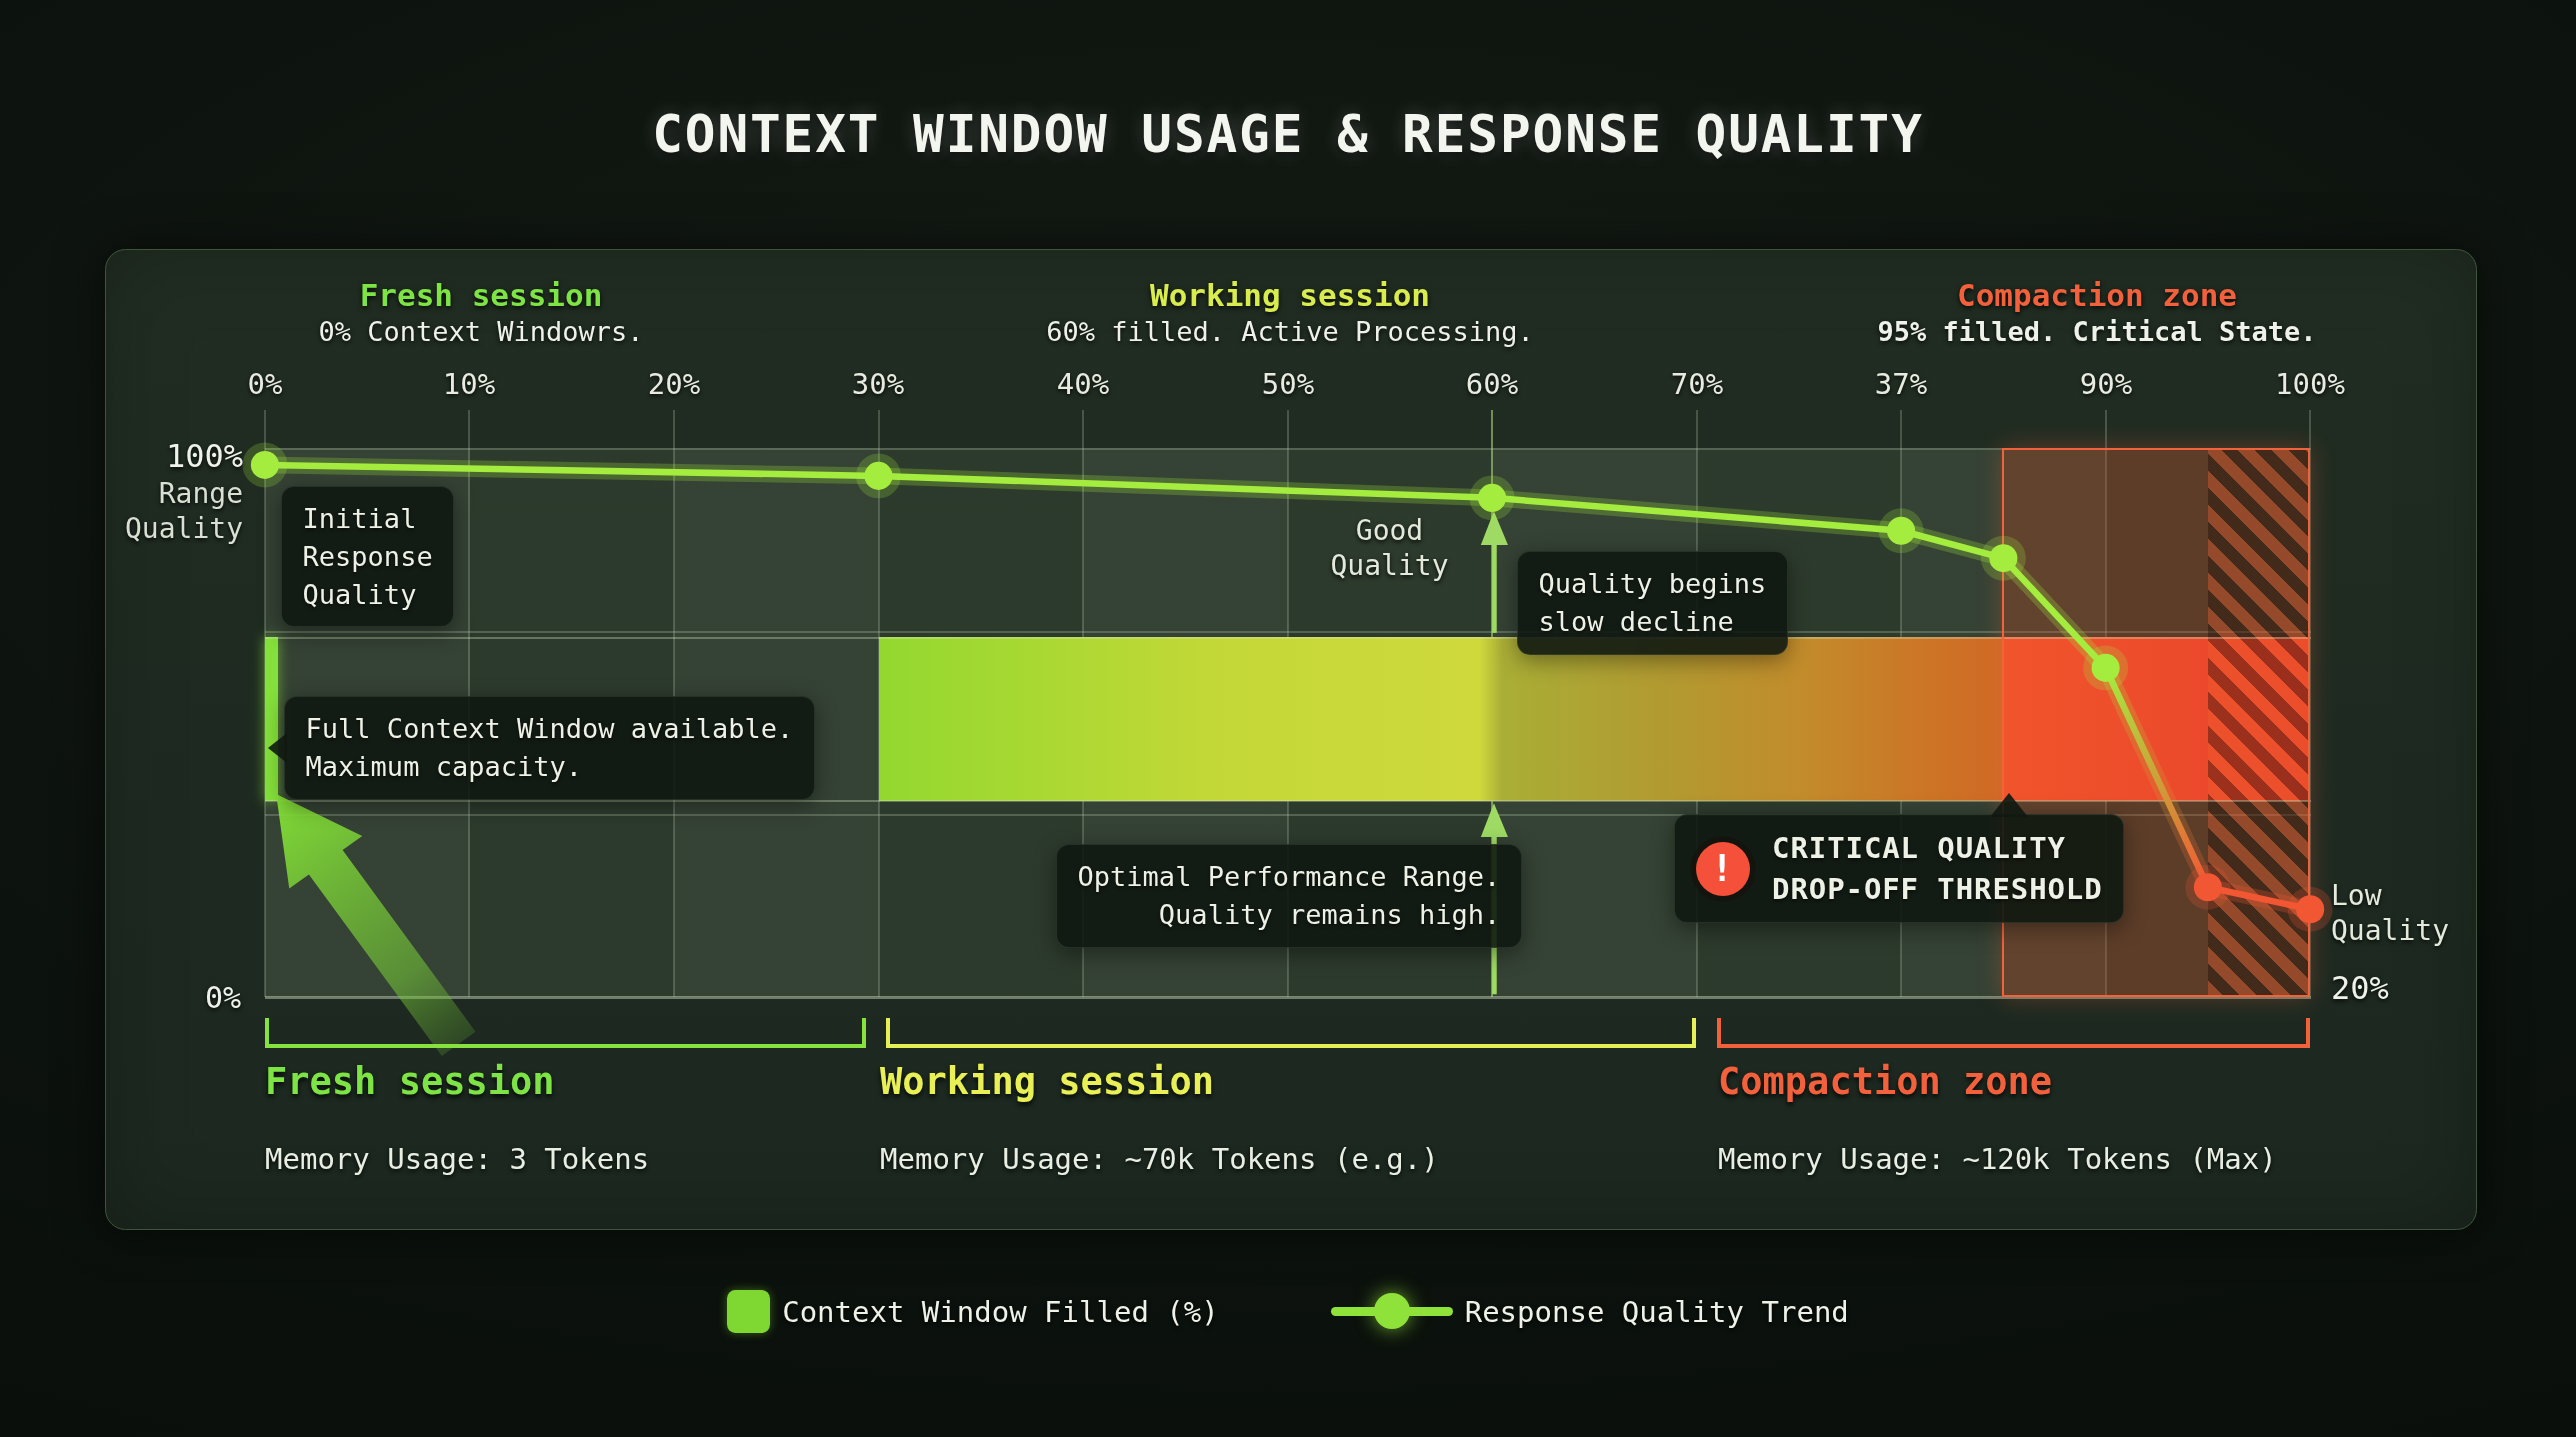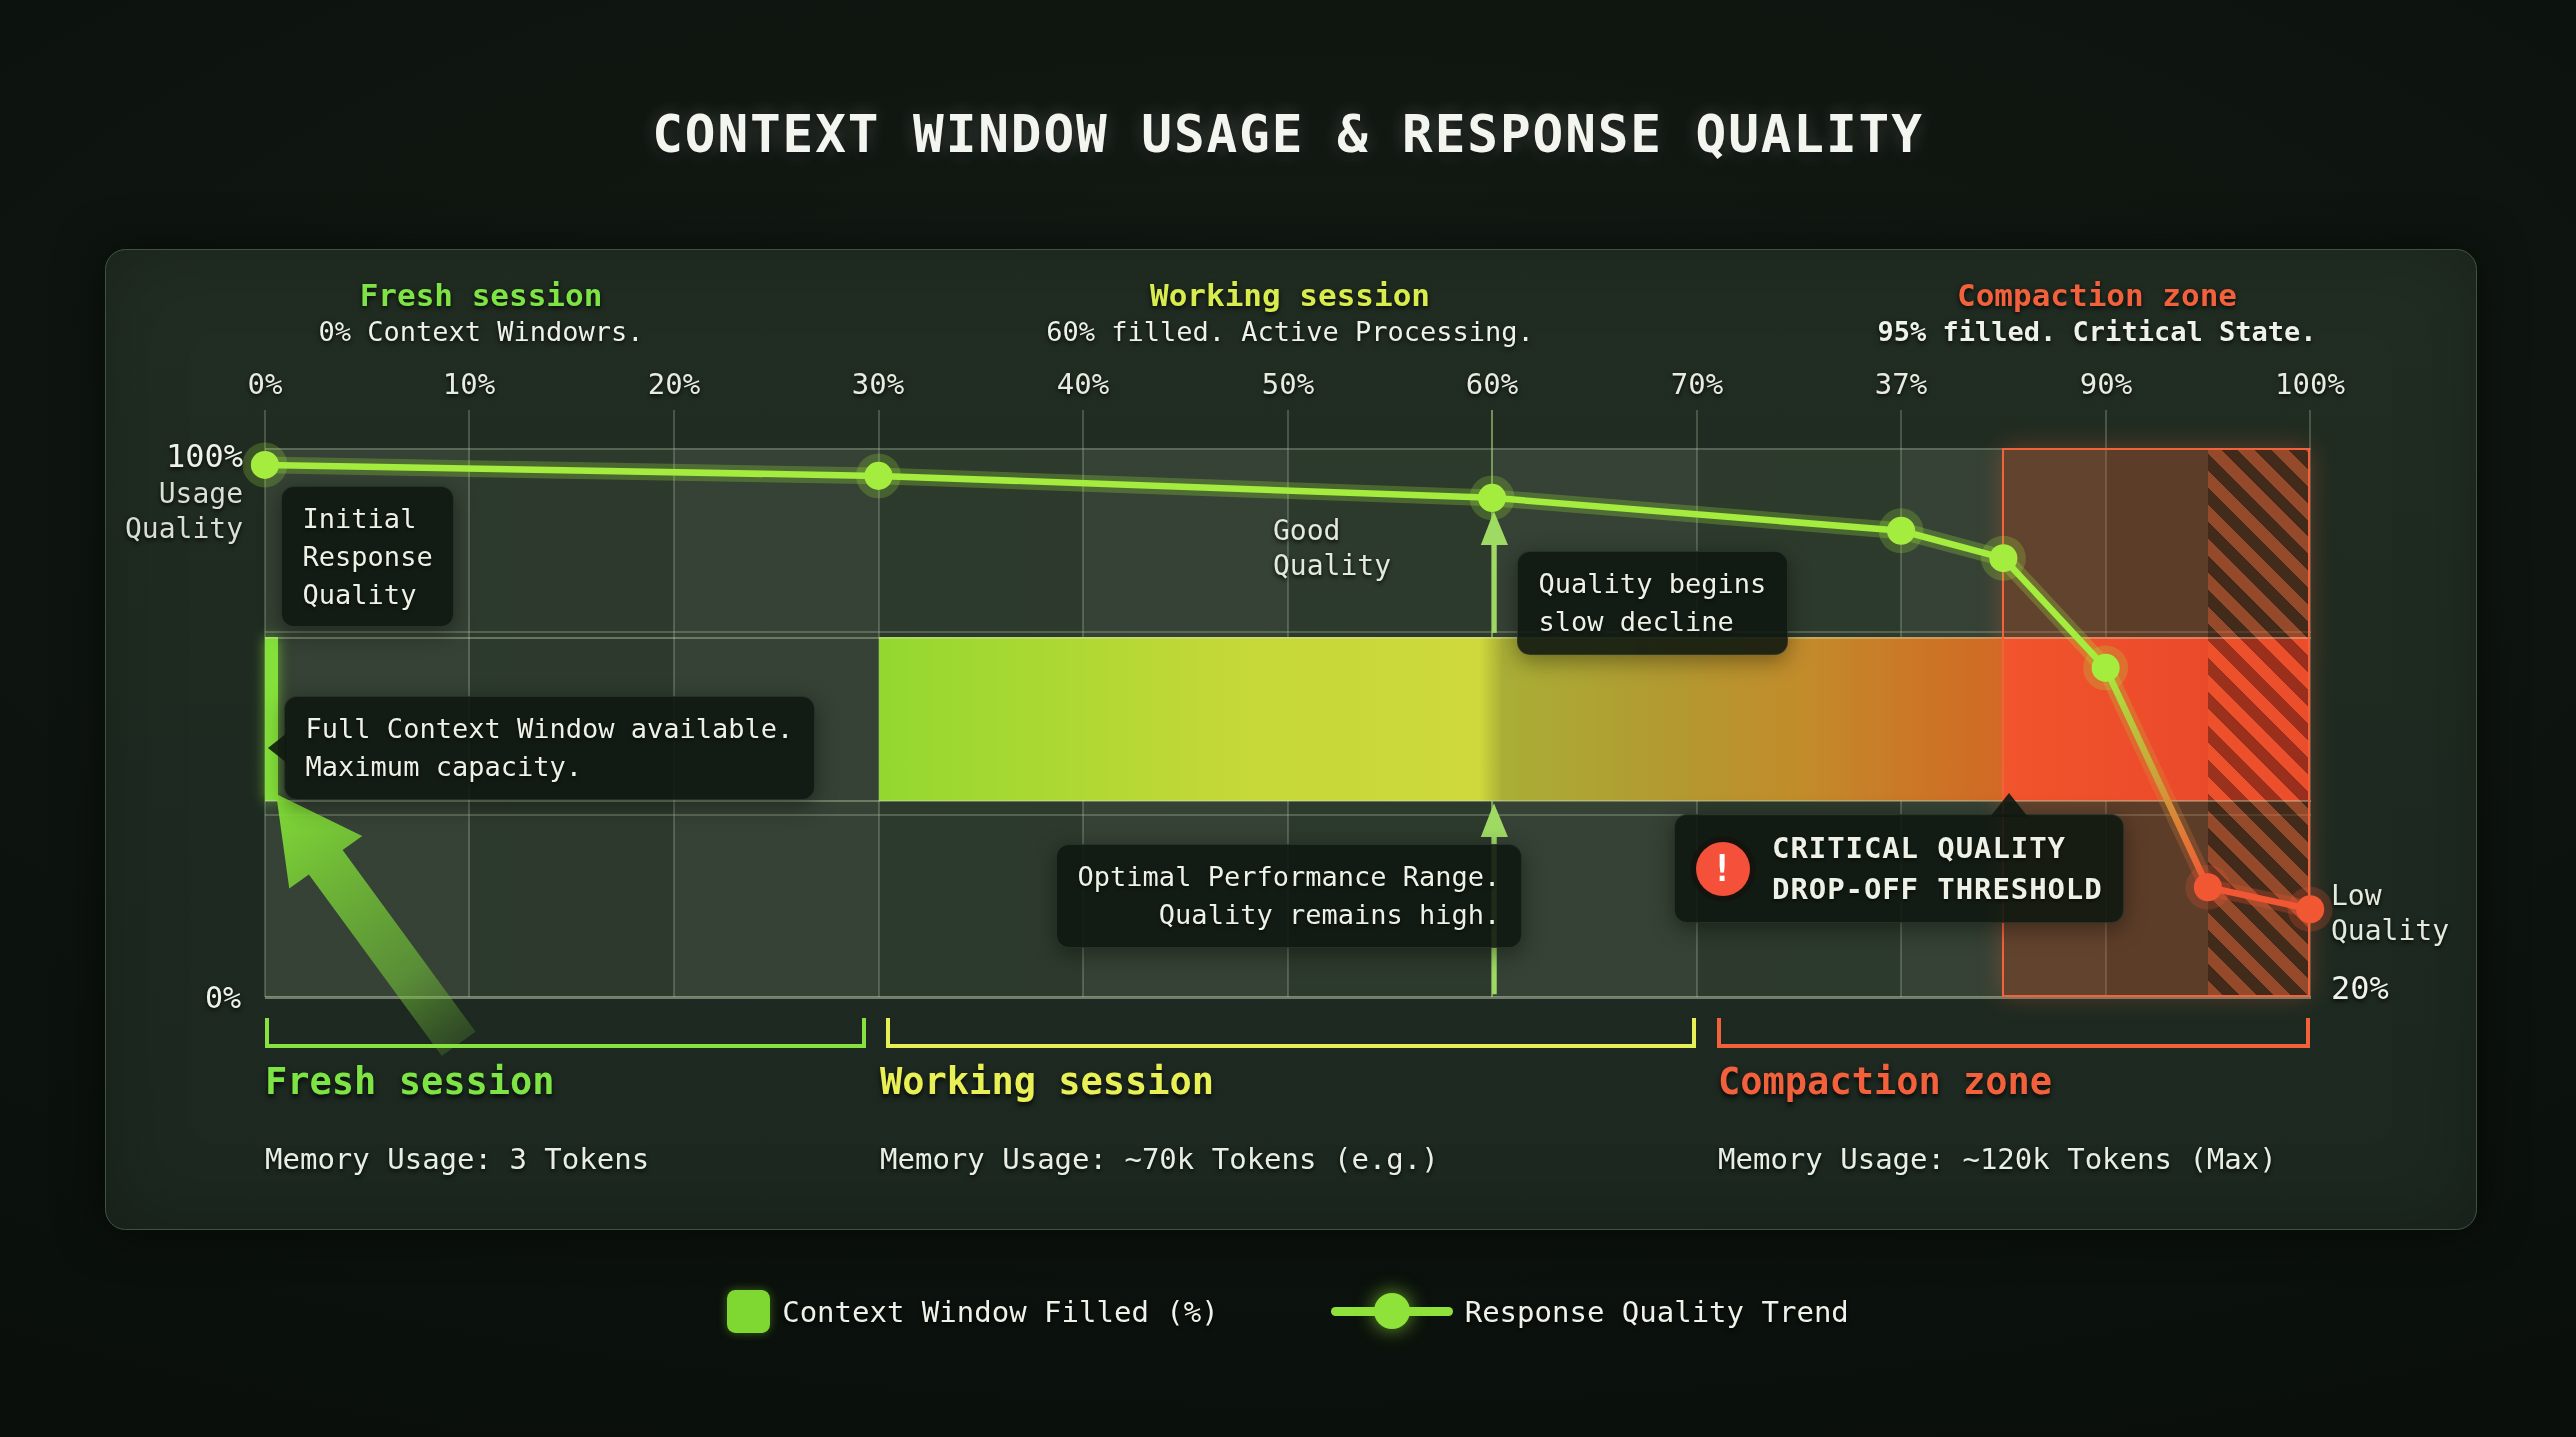--- a/index.html
+++ b/index.html
@@ -172,7 +172,7 @@
   </svg>
 
   <div class="abs flab" style="left:140px;top:436px;width:103px;text-align:right;font-size:32px;color:#eef2e8;">100%</div>
-  <div class="abs flab" style="left:112px;top:476px;width:131px;text-align:right;color:#d9dfd2;">Usage
+  <div class="abs flab" style="left:112px;top:476px;width:131px;text-align:right;color:#d9dfd2;">Range
 Quality</div>
   <div class="abs flab" style="left:140px;top:979px;width:101px;text-align:right;font-size:30px;color:#eef2e8;">0%</div>
   <div class="abs flab" style="left:2331px;top:878px;">Low

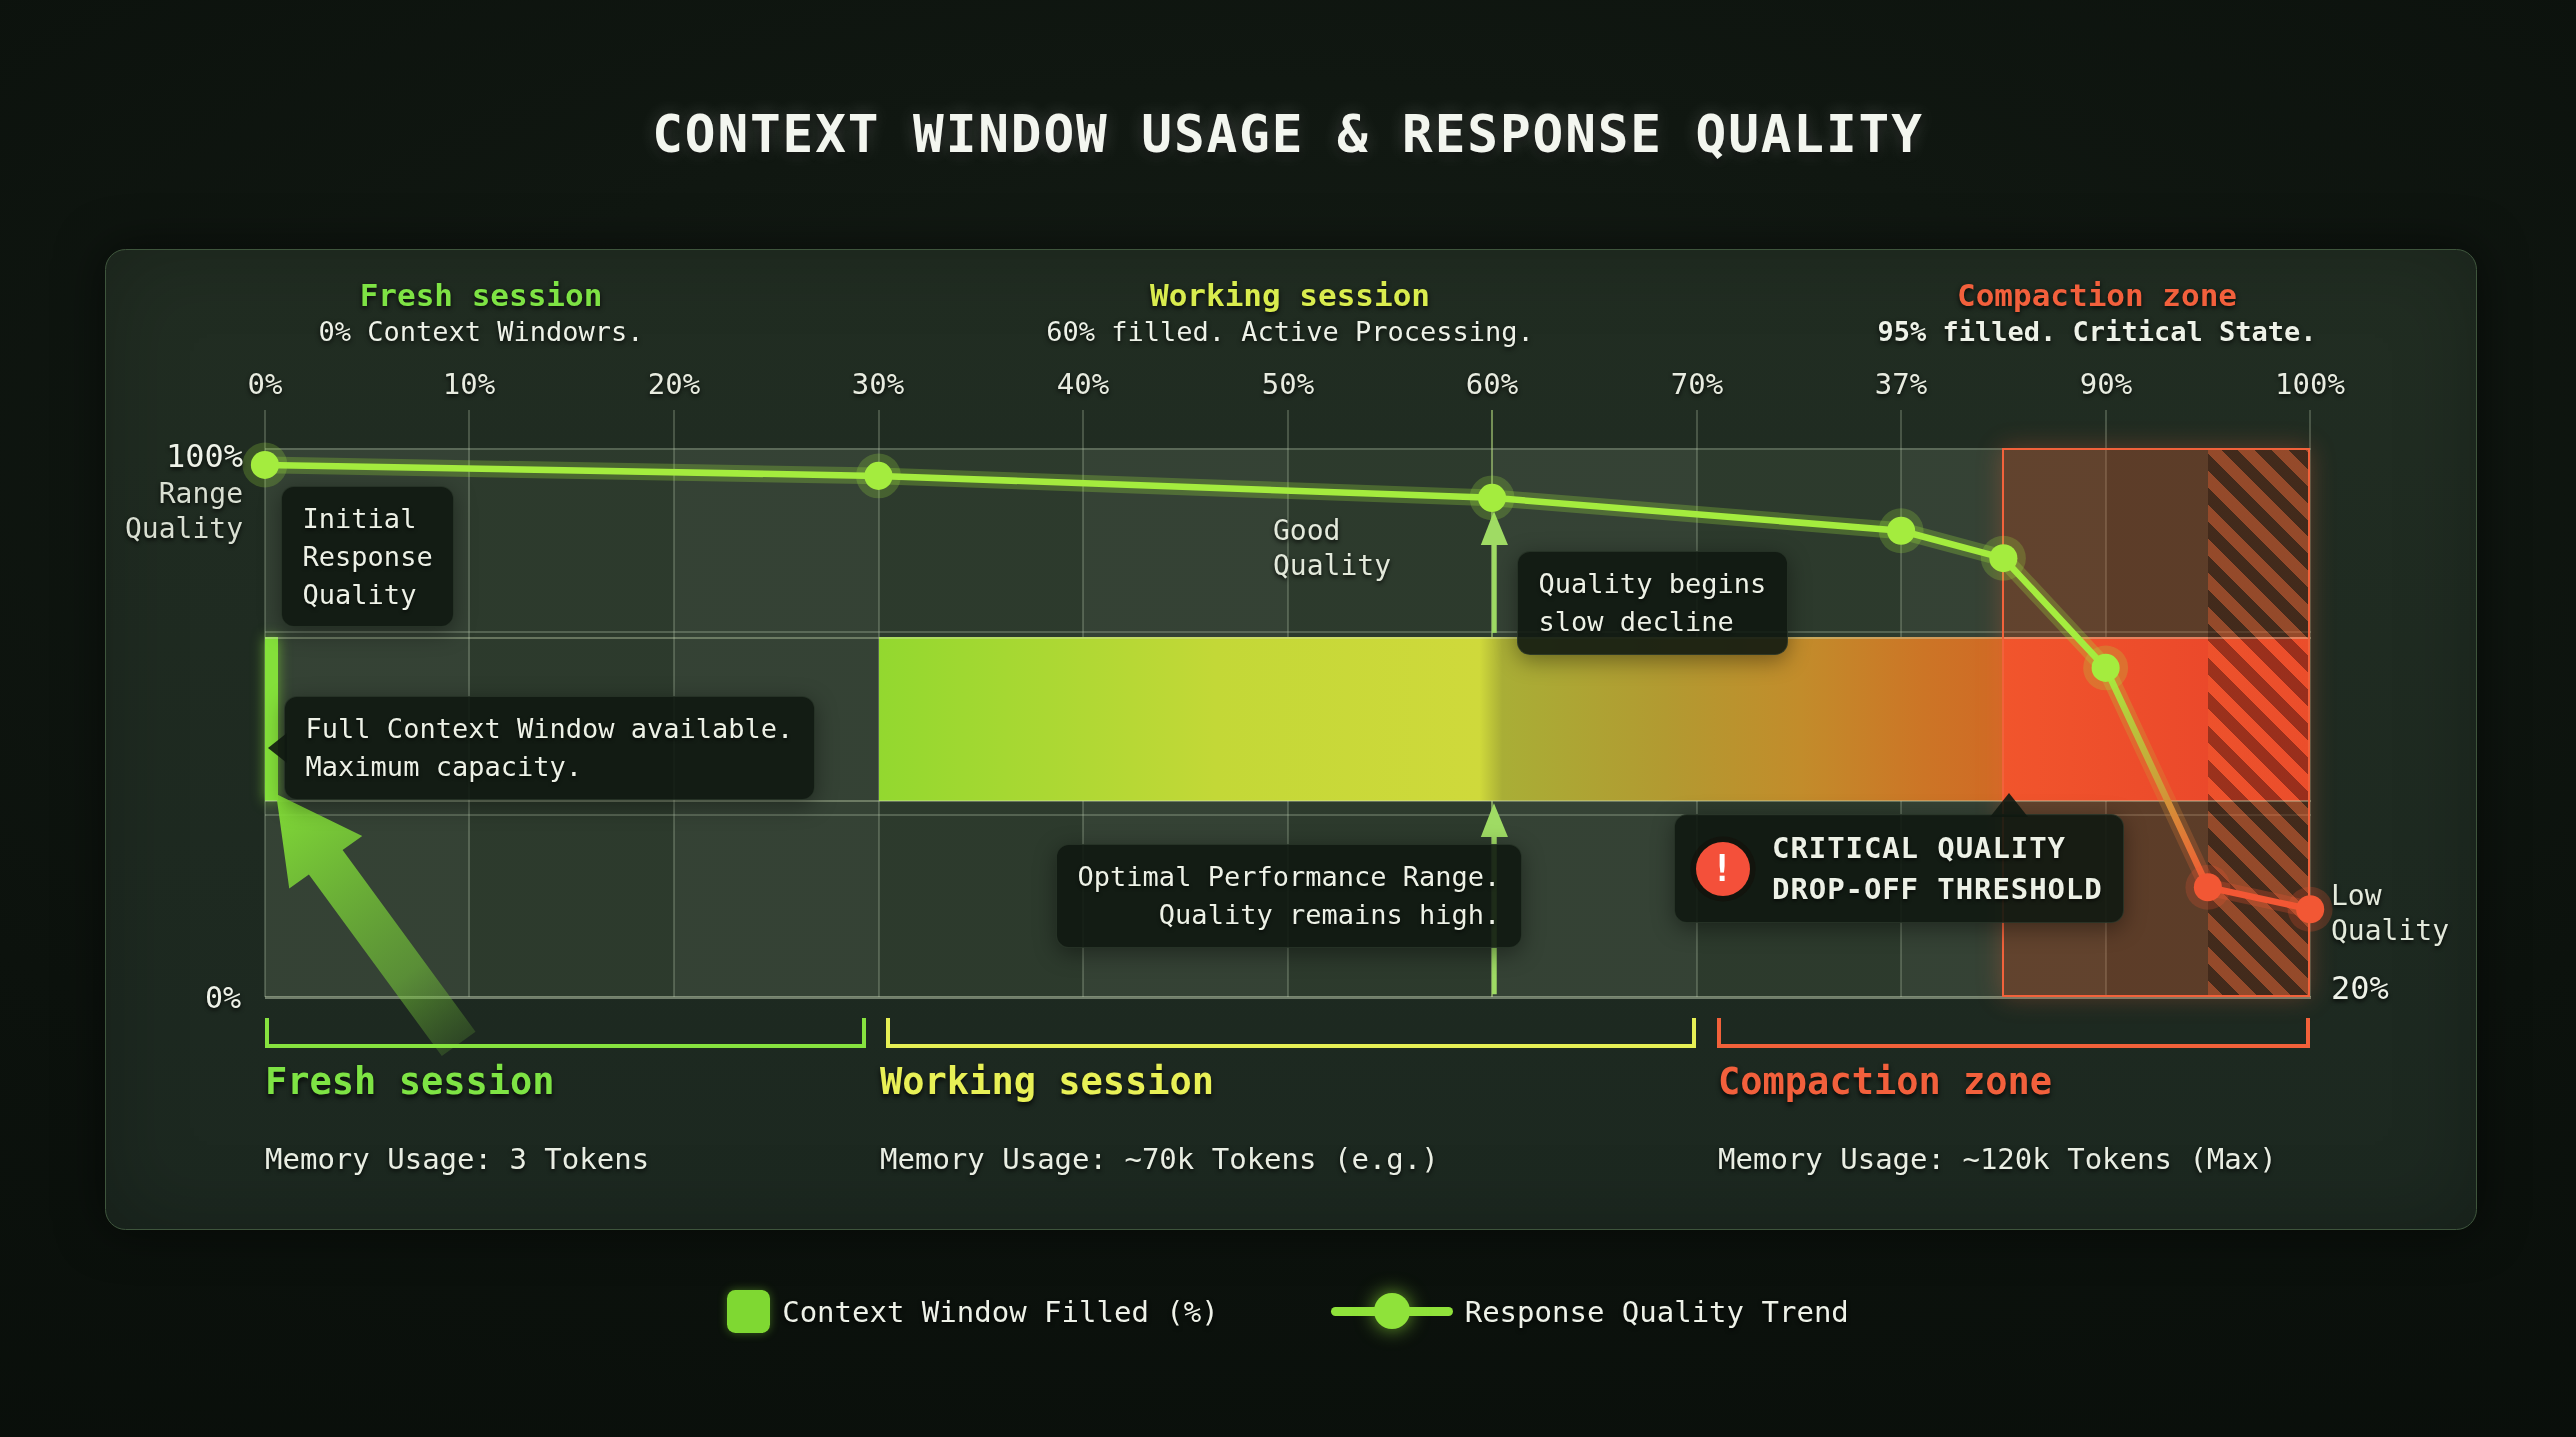--- a/index.html
+++ b/index.html
@@ -184,7 +184,7 @@
 Quality</div>
   <div id="ann-full" class="abs ann" style="left:284px;top:696px;">Full Context Window available.
 Maximum capacity.</div>
-  <div class="abs flab" style="left:1273px;top:513px;width:159px;text-align:left;">Good
+  <div class="abs flab" style="left:1310px;top:513px;width:159px;text-align:center;">Good
 Quality</div>
   <div class="abs ann" style="left:1517px;top:551px;">Quality begins
 slow decline</div>

